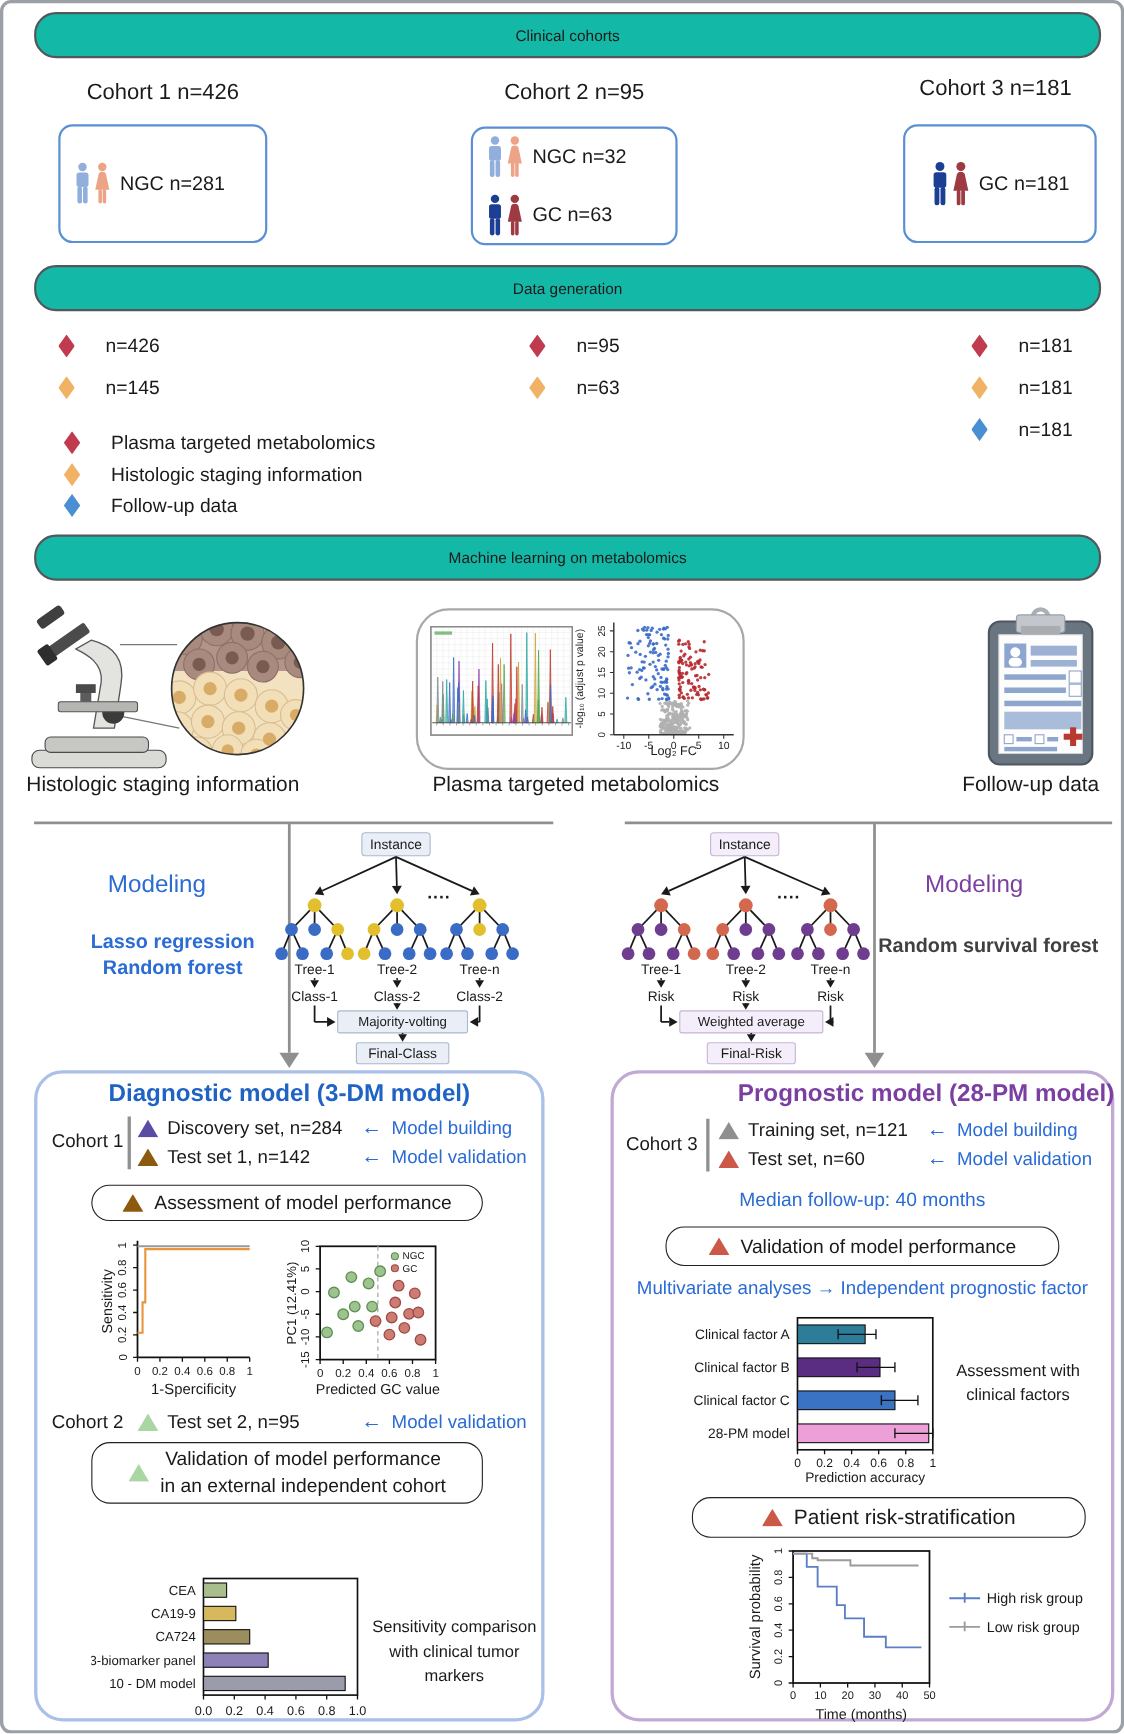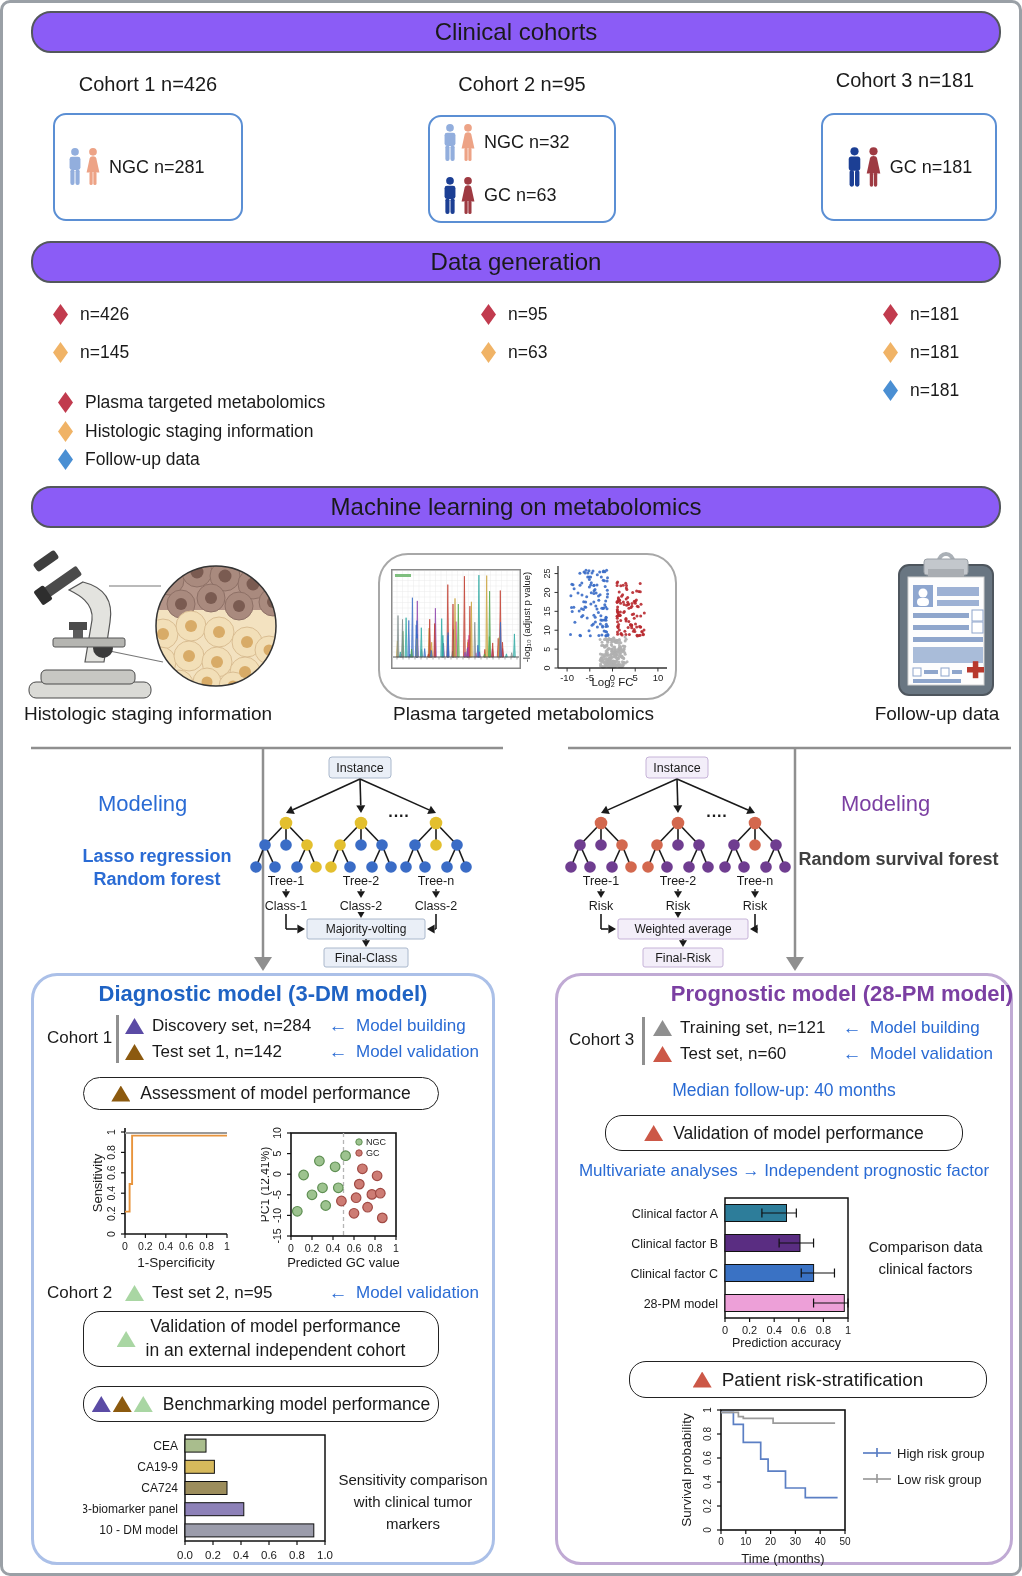--- a/index.html
+++ b/index.html
@@ -6,7 +6,7 @@
   #canvas{position:relative;width:1022px;height:1576px;background:#fff;border:3px solid #9aa0a6;border-radius:10px;box-sizing:border-box;overflow:hidden}
   .abs{position:absolute}
   svg text{font-family:"Liberation Sans",sans-serif}
-  .pill{background:#8b5cf6;border:2px solid #53575c;border-radius:20px;display:flex;align-items:center;justify-content:center;font-size:24px}
+  .pill{background:#14b8a6;border:2px solid #53575c;border-radius:20px;display:flex;align-items:center;justify-content:center;font-size:14px}
   .ctitle{font-size:20px;text-align:center}
   .cbox{border:2px solid #5b8fd4;border-radius:13px;background:#fff;display:flex;flex-direction:column;justify-content:center;gap:13px;padding:10px 12px;box-sizing:border-box}
   .prow{display:flex;align-items:center;gap:8px;font-size:18px}

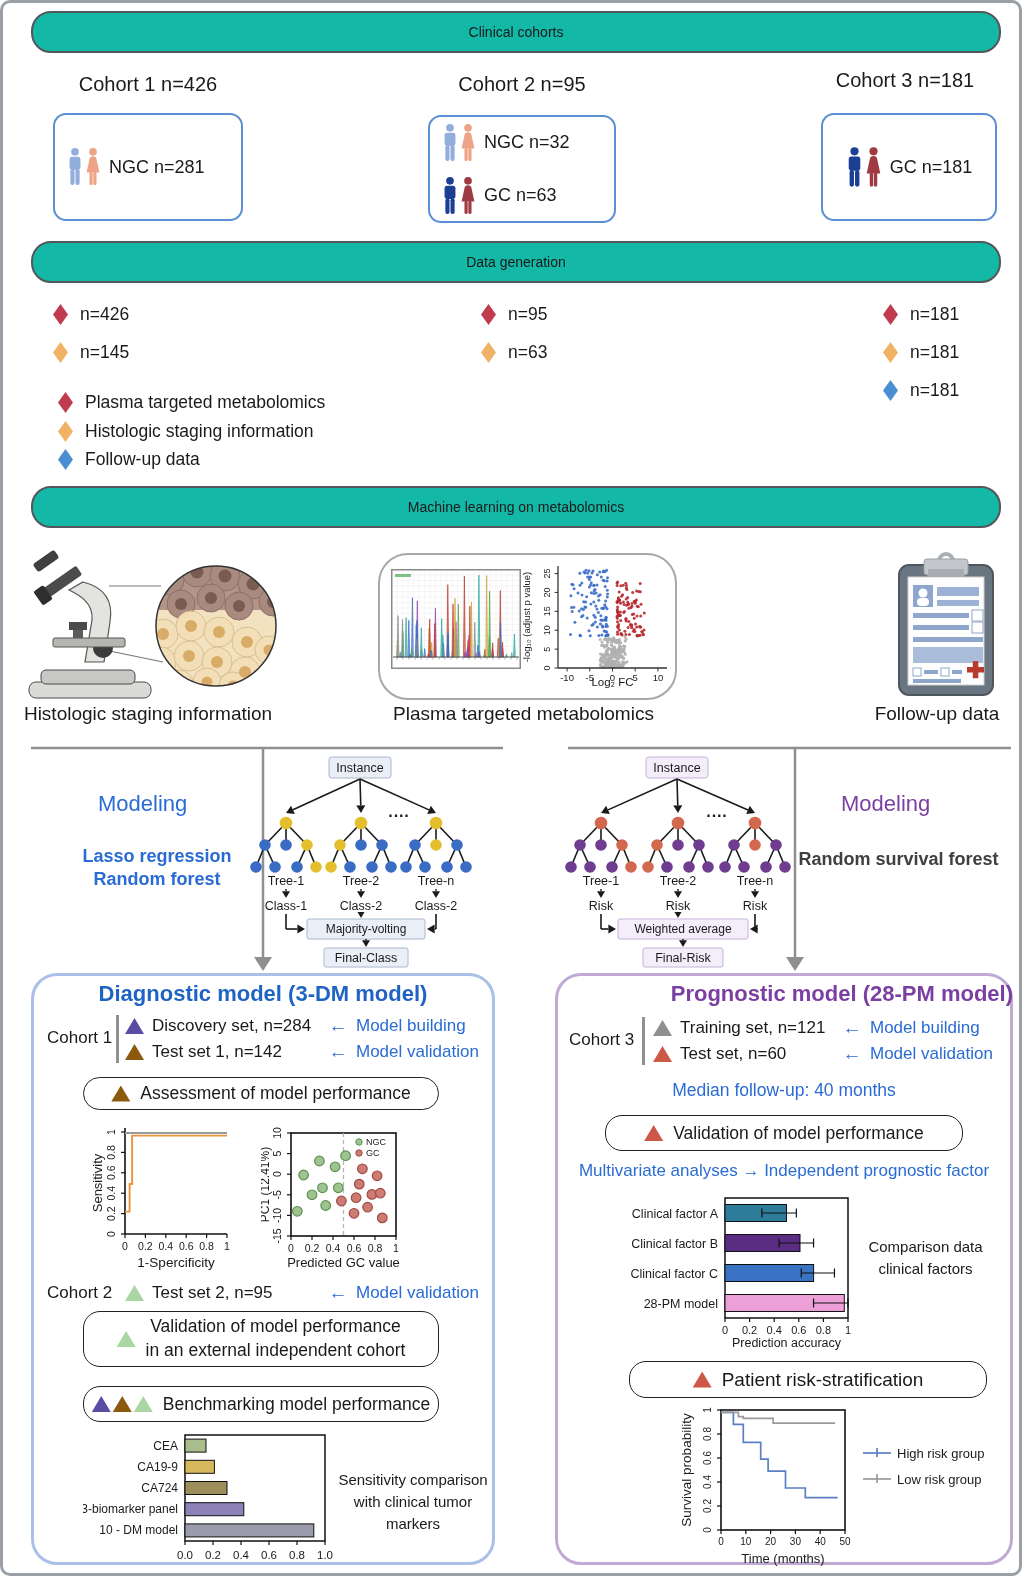--- a/index.html
+++ b/index.html
@@ -14,7 +14,7 @@
   .person{display:block}
   .diamond{display:inline-block;width:15px;height:21px;background:currentColor;clip-path:polygon(50% 0,100% 50%,50% 100%,0 50%);flex:none}
   .tri{display:inline-block;width:19px;height:16px;background:currentColor;clip-path:polygon(50% 0,100% 100%,0 100%);flex:none}
-  .ditem{display:flex;align-items:center;gap:12px;font-size:17.5px}
+  .ditem{display:flex;align-items:center;gap:28px;font-size:17.5px}
   .cap{font-size:19px;text-align:center}
   .blue{color:#2a6bd4}
   .stmt{border:1.7px solid #222;border-radius:17px;display:flex;align-items:center;justify-content:center;gap:10px;font-size:17.5px;background:#fff;box-sizing:border-box}

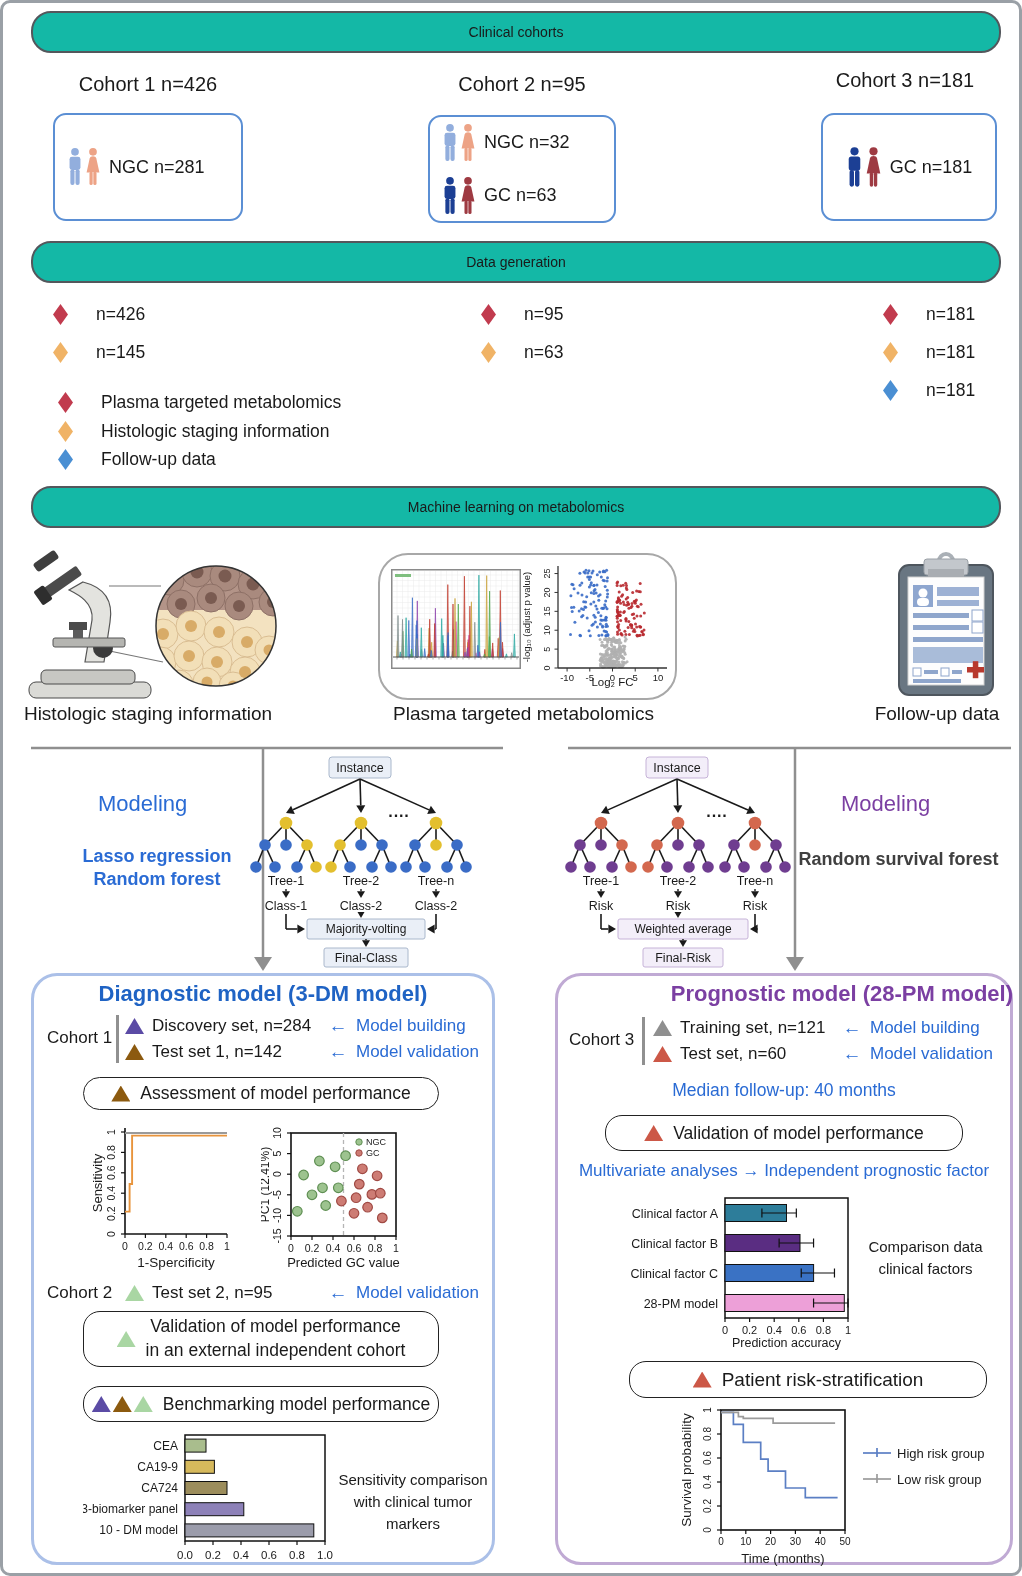--- a/index.html
+++ b/index.html
@@ -1306,7 +1306,7 @@
       <text x="223.5" y="156" font-size="12.5" fill="#1a1a1a" text-anchor="middle">Prediction accuracy</text>
     </svg>
   <div class="abs note" style="left:850px;top:1233px;width:145px">
-    <div>Comparison data</div>
+    <div>Assessment with</div>
     <div>clinical factors</div>
   </div>
   <div class="abs stmt" style="left:626px;top:1358px;width:358px;height:37px;font-size:19px">

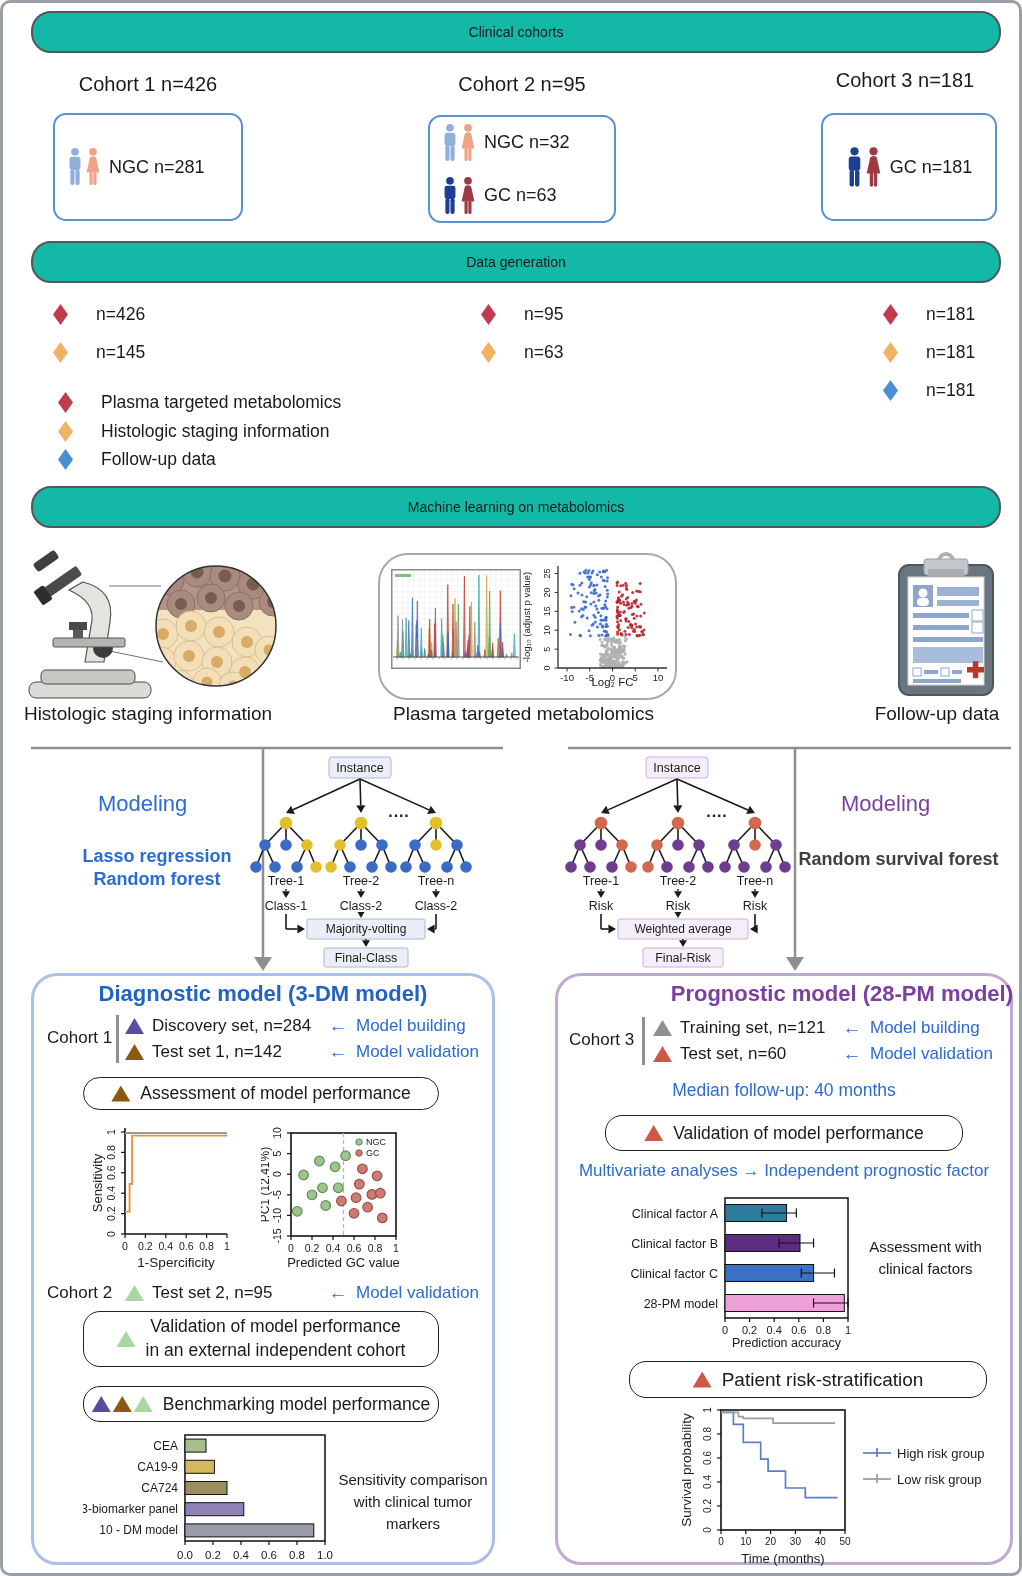--- a/index.html
+++ b/index.html
@@ -1205,14 +1205,6 @@
       <span>in an external independent cohort</span>
     </span>
   </div>
-  <div class="abs stmt" style="left:80px;top:1383px;width:356px;height:36px">
-    <span style="display:flex;gap:2px">
-      <span class="tri" style="color: rgb(91, 75, 165);"></span>
-      <span class="tri" style="color: rgb(140, 90, 15);"></span>
-      <span class="tri" style="color: rgb(169, 214, 163);"></span>
-    </span>
-    <span>Benchmarking model performance</span>
-  </div>
   <svg class="abs" style="left:80px;top:1424px" width="410" height="136" viewBox="0 0 410 136">
       <rect x="102" y="8" width="140" height="106" fill="none" stroke="#111" stroke-width="1.5"></rect>
       <rect x="102" y="12.100000000000001" width="21.0" height="13" fill="#a9bd8d" stroke="#111" stroke-width="1"></rect>

